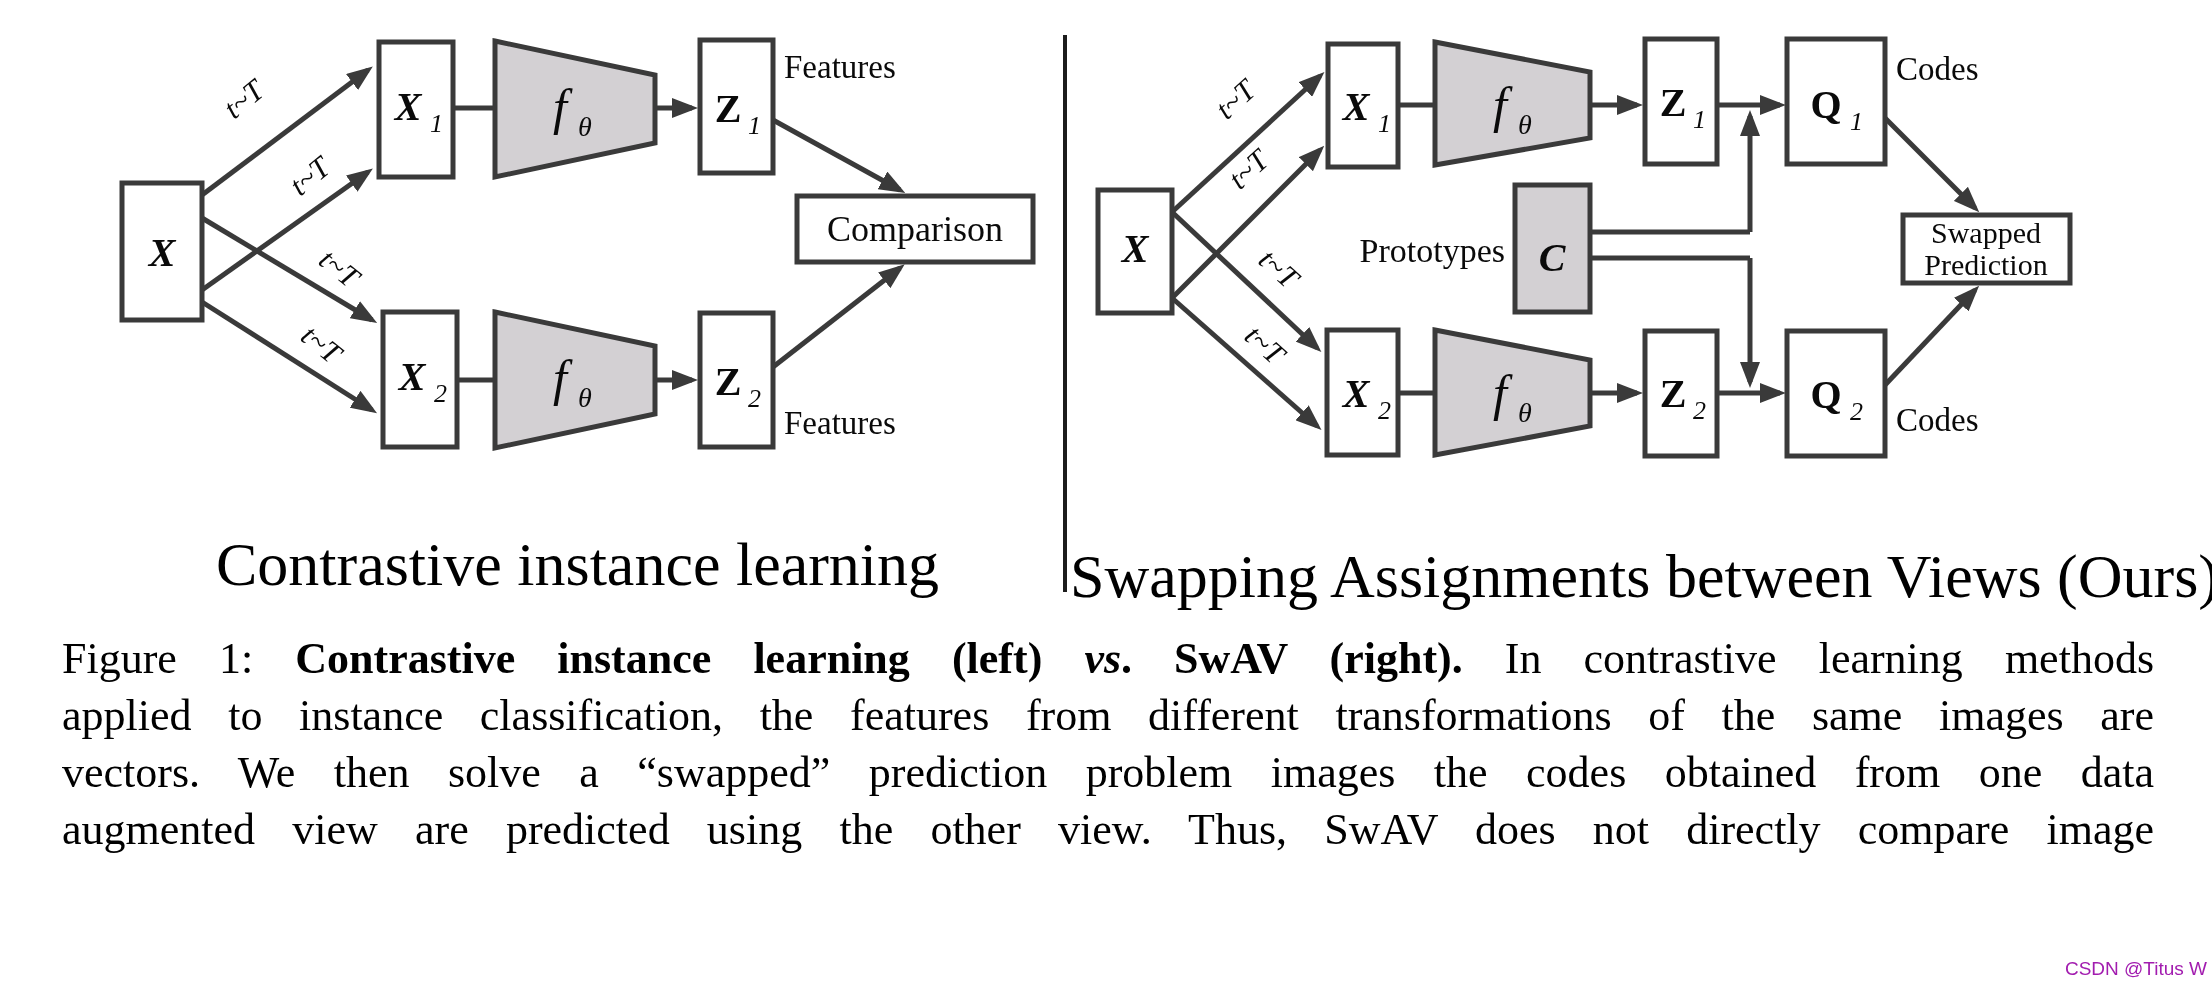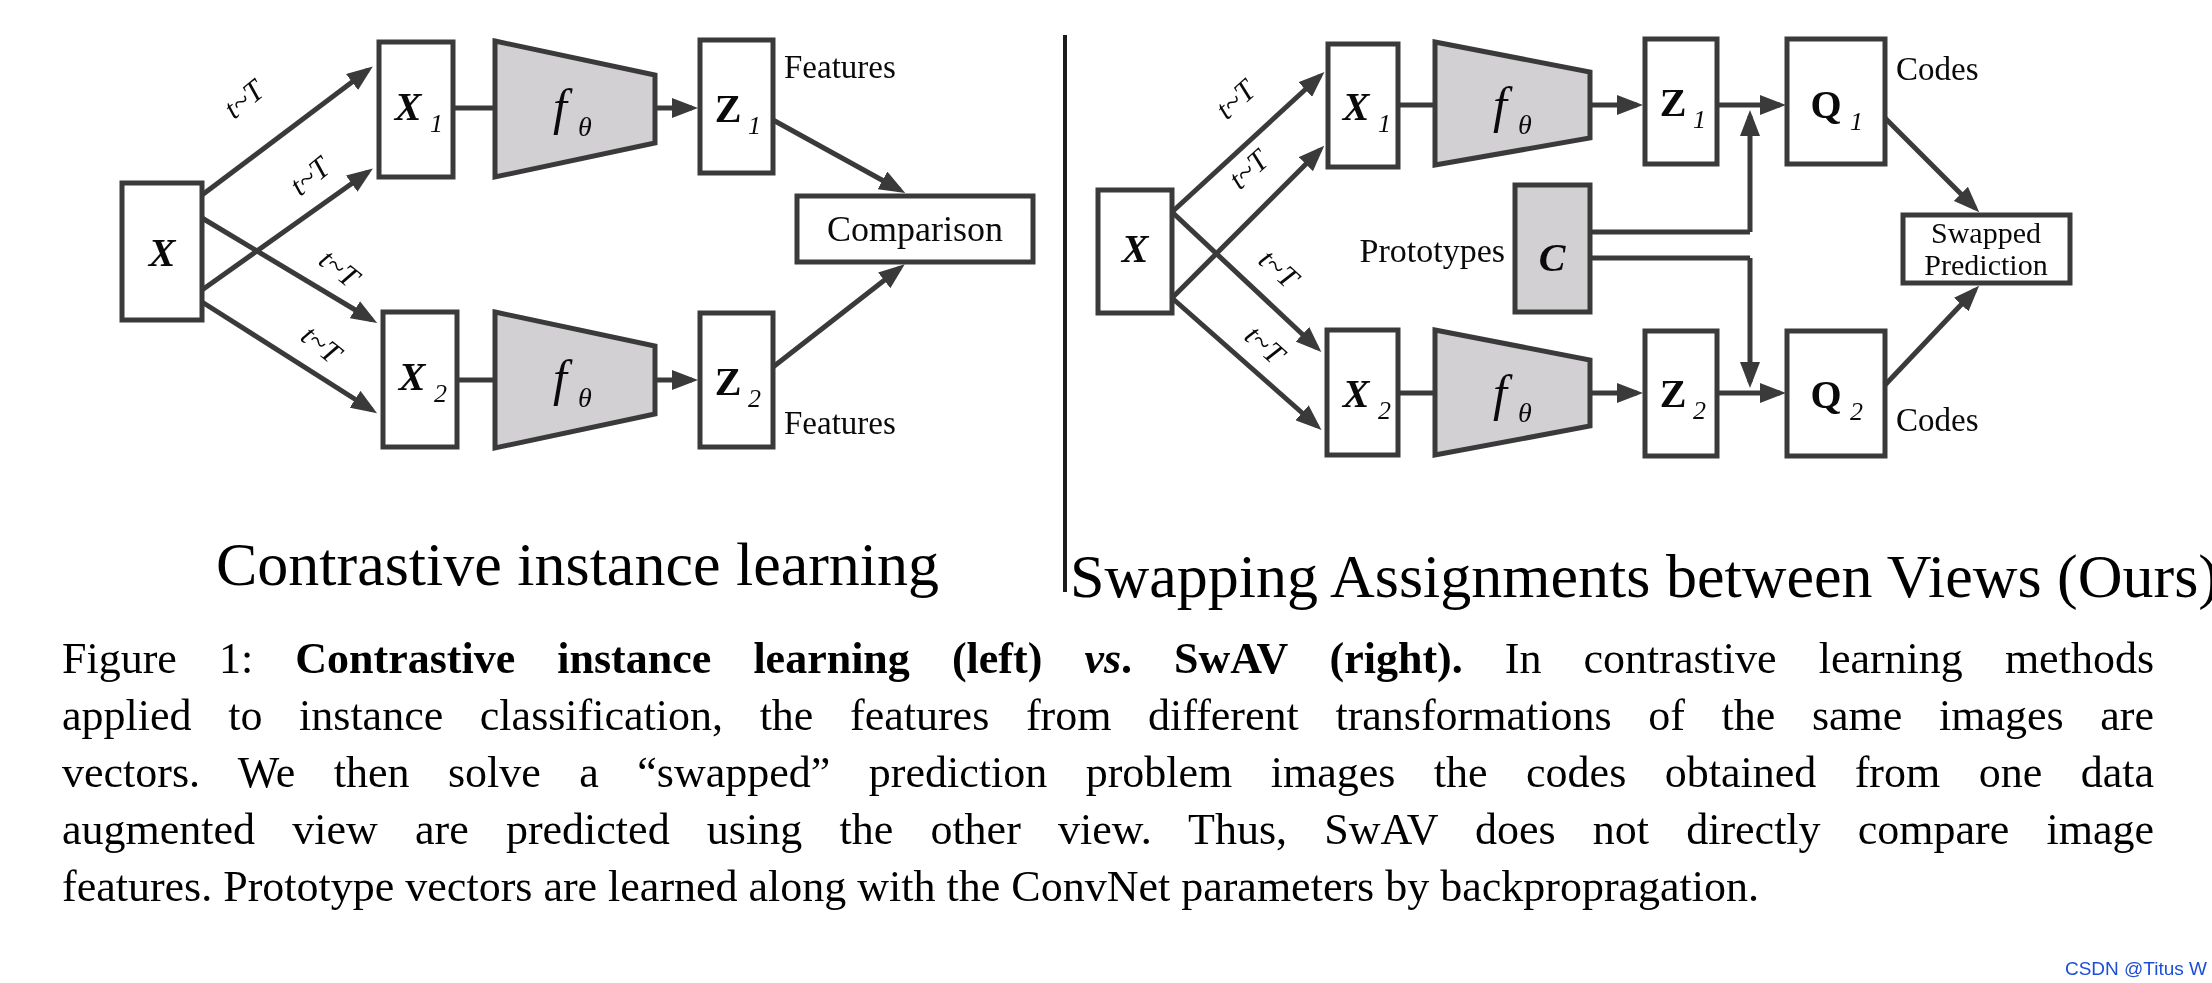--- a/index.html
+++ b/index.html
@@ -166,7 +166,6 @@
   <div class="jline">applied to instance classification, the features from different transformations of the same images are</div>
   <div class="jline">vectors. We then solve a “swapped” prediction problem images the codes obtained from one data</div>
   <div class="jline">augmented view are predicted using the other view. Thus, SwAV does not directly compare image</div>
-  <div class="jline last">features. Prototype vectors are learned along with the ConvNet parameters by backpropragation.</div>
 </div>
 
 <div id="watermark">CSDN @Titus W</div>

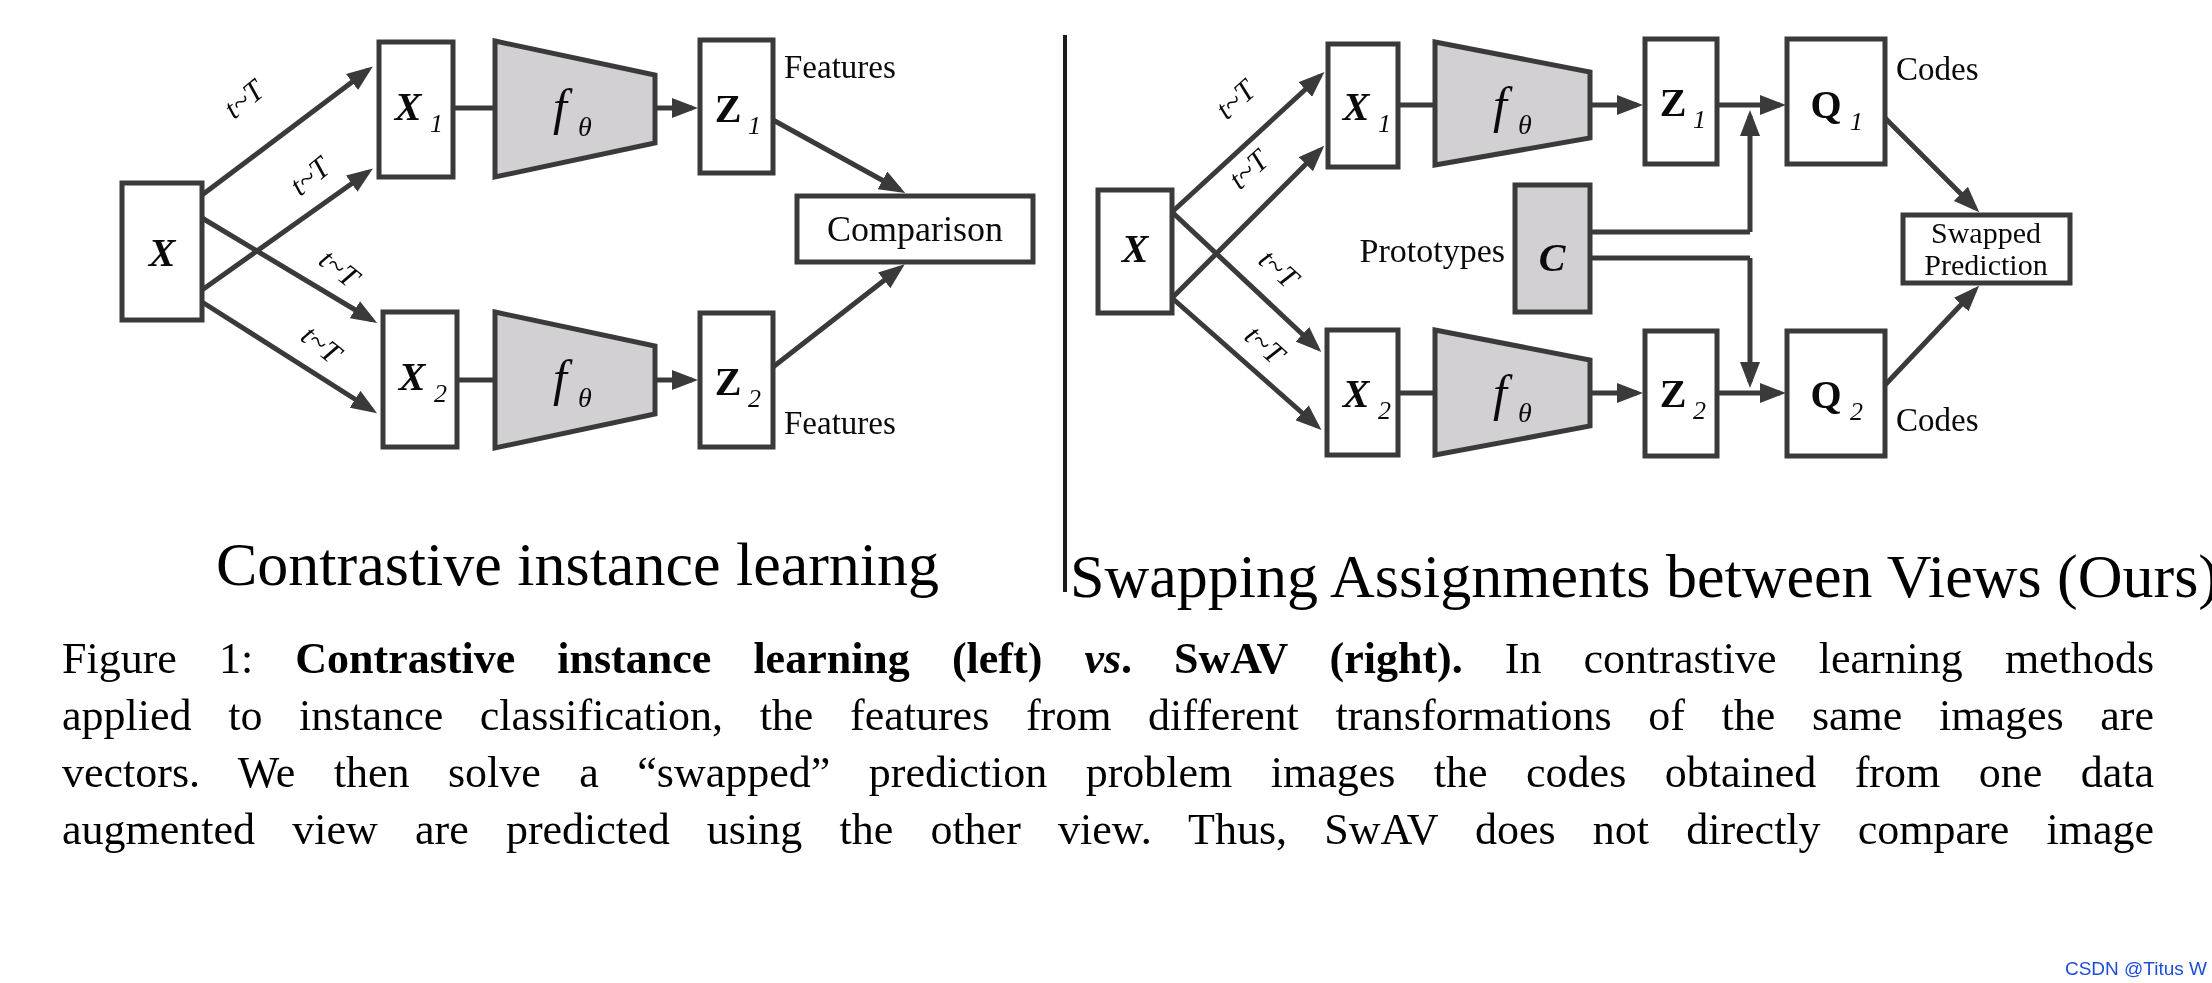--- a/index.html
+++ b/index.html
@@ -29,7 +29,7 @@
   .jline{text-align:justify;text-align-last:justify;height:57px;white-space:nowrap;}
   .jline.last{text-align-last:auto;}
   #watermark{position:absolute;right:5px;bottom:3px;font-family:"Liberation Sans",sans-serif;
-             font-size:19px;color:#1d4ed8;}
+             font-size:19px;color:#a21caf;}
 </style>
 </head>
 <body>

